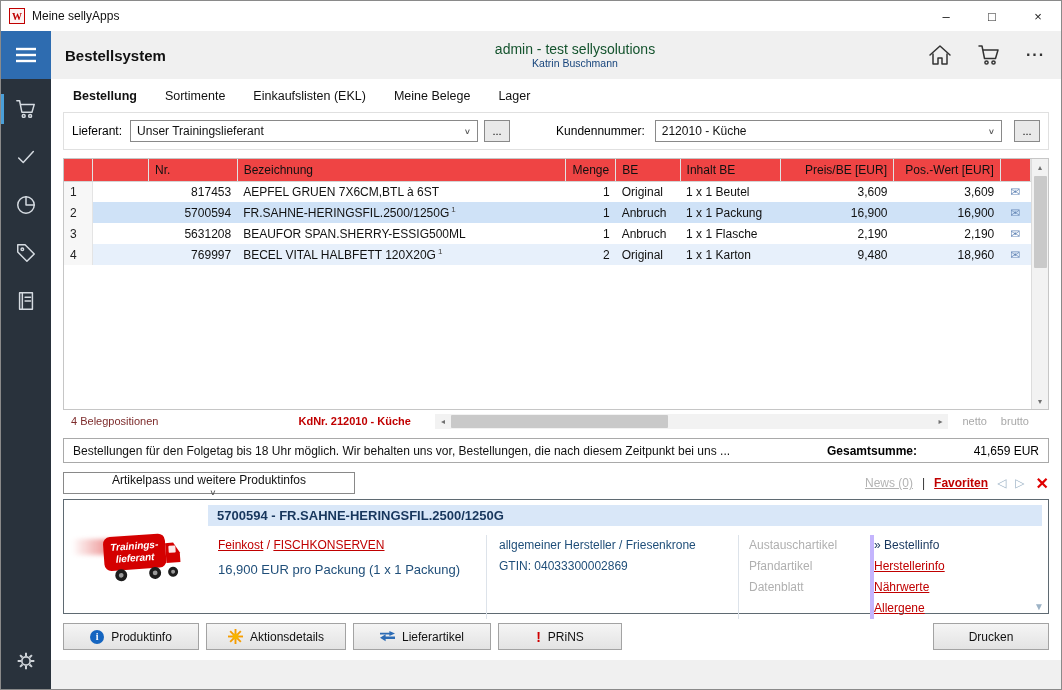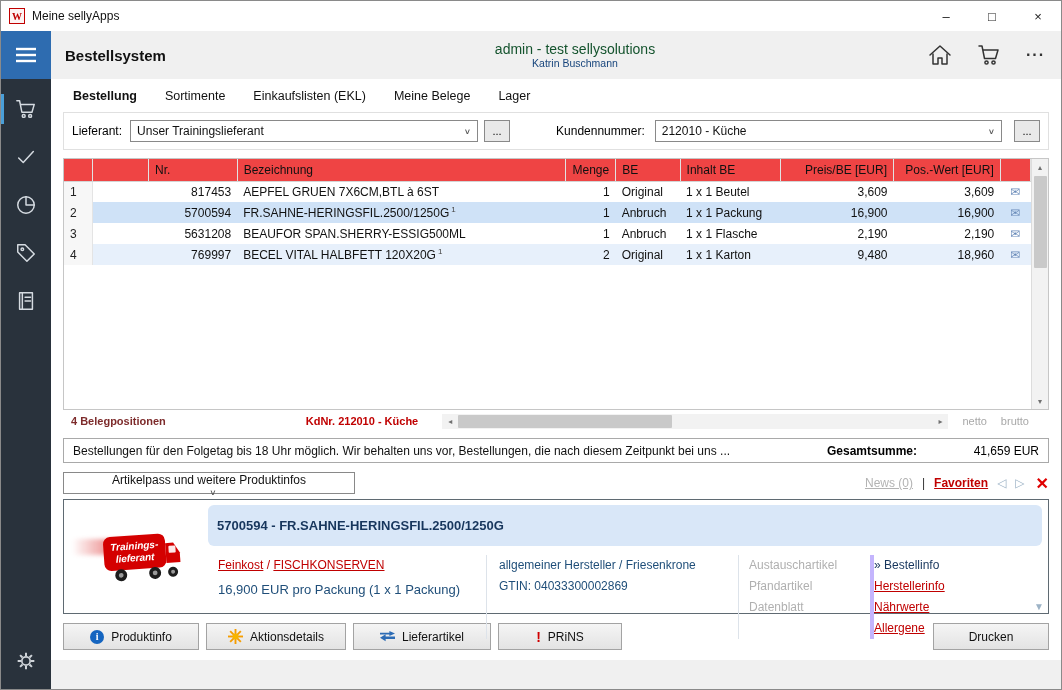--- a/index.html
+++ b/index.html
@@ -81,7 +81,7 @@
   .vfill { flex:1; }
 
   .grid-footer { height:18px; display:flex; align-items:center; font-size:11px; flex:0 0 auto; margin-top:2px; }
-  .beleg { color:#7d2b2b; font-weight:bold; margin-left:8px; }
+  .beleg { color:#7d2b2b; font-weight:normal; margin-left:8px; }
   .kdnr-status { color:#c00000; font-weight:bold; margin-left:140px; }
   .hscroll { flex:1; height:15px; background:#f2f2f2; display:flex; align-items:center; margin-left:24px; }
   .hscroll .sarrow { width:16px; text-align:center; font-size:8px; color:#707070; }

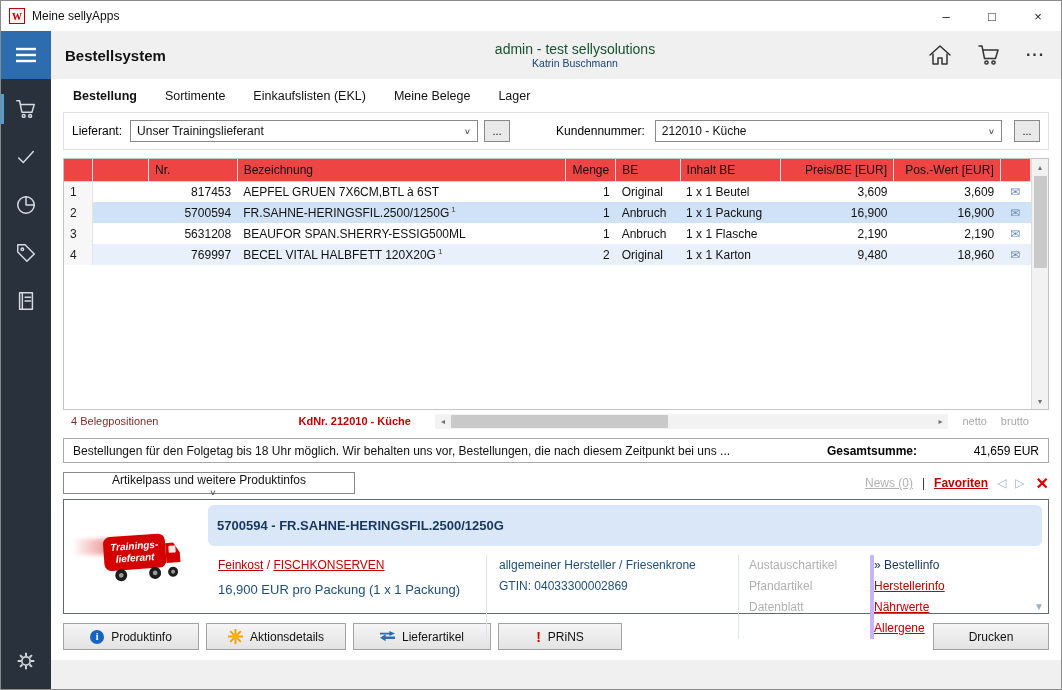--- a/index.html
+++ b/index.html
@@ -114,7 +114,7 @@
             background:linear-gradient(to right, rgba(212,0,0,0), rgba(212,0,0,.8)); filter:blur(2px); }
   .truck { transform:rotate(-4deg); position:relative; }
   .panel-main { flex:1; display:flex; flex-direction:column; min-width:0; position:relative; }
-  .panel-header { background:#d9e7f8; color:#17365d; font-weight:bold; font-size:13px; padding:13px 9px;border-radius:6px; }
+  .panel-header { background:#d9e7f8; color:#17365d; font-weight:bold; font-size:13px; padding:3px 9px; }
   .panel-cols { flex:1; display:flex; padding-top:9px; font-size:12px; }
   .pcol { line-height:21px; }
   .col-a { width:278px; padding:0 10px; }

